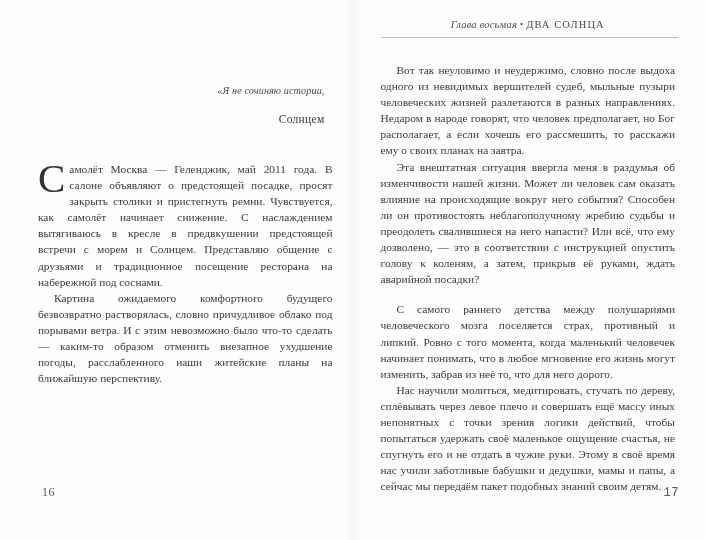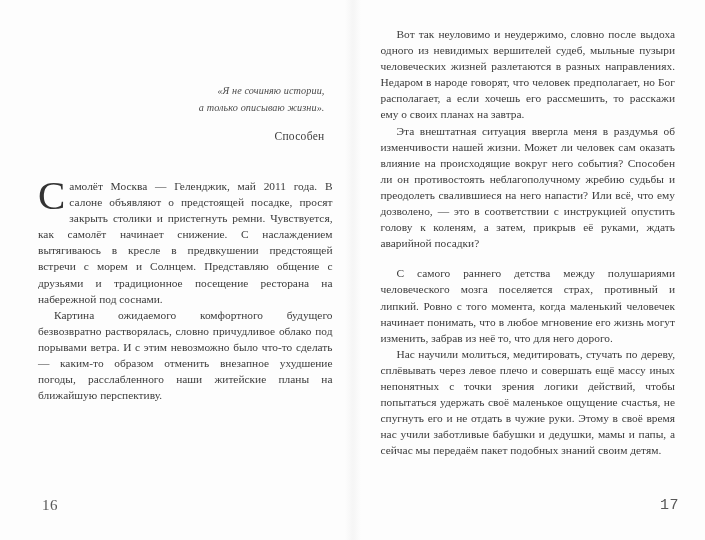--- a/index.html
+++ b/index.html
@@ -168,6 +168,10 @@
 
   <div class="page page-right">
 
+    <div class="running-head">
+      <span class="rh-chapter">Глава восьмая</span><span class="rh-sep">•</span><span class="rh-title">ДВА СОЛНЦА</span>
+      <div class="rule"></div>
+    </div>
 
     <div class="body-text">
       <p class="para">Вот так неуловимо и неудержимо, словно после выдоха одного из невидимых вершителей судеб, мыльные пузыри человеческих жизней разлетаются в разных направлениях. Недаром в народе говорят, что человек предполагает, но Бог располагает, а если хочешь его рассмешить, то расскажи ему о своих планах на завтра.</p>

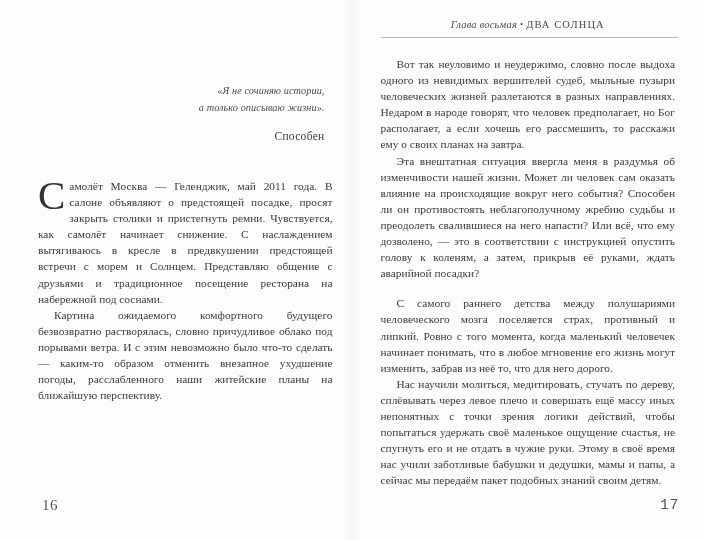--- a/index.html
+++ b/index.html
@@ -102,7 +102,7 @@
     margin-top: 0;
   }
   .page-left .body-text { margin-top: 36px; }
-  .page-right .body-text { margin-top: 12px; }
+  .page-right .body-text { margin-top: 18px; }
 
   p.para {
     margin: 0;

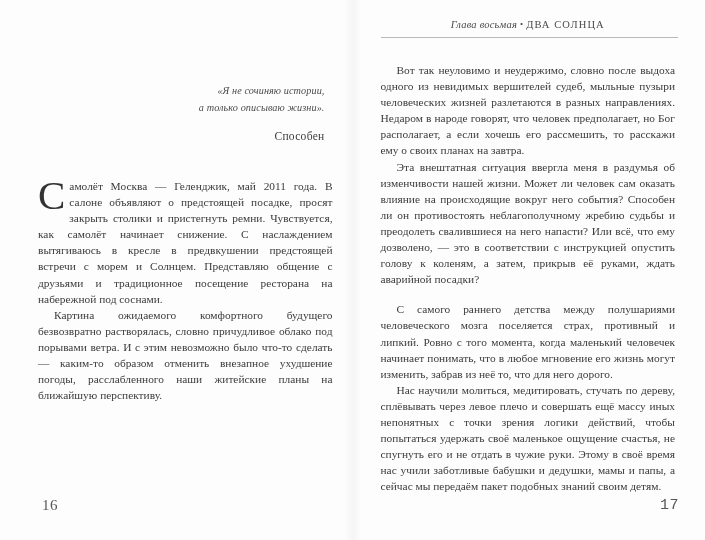--- a/index.html
+++ b/index.html
@@ -154,7 +154,6 @@
 
     <div class="epigraph">
       <div class="epigraph-line">«Я не сочиняю истории,</div>
-      <div class="epigraph-line">а только описываю жизни».</div>
       <div class="epigraph-source">Способен</div>
     </div>
 

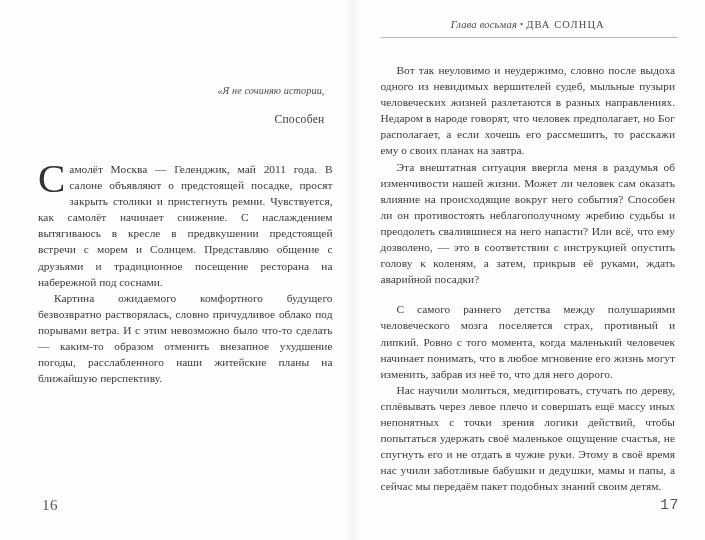--- a/index.html
+++ b/index.html
@@ -154,7 +154,7 @@
 
     <div class="epigraph">
       <div class="epigraph-line">«Я не сочиняю истории,</div>
-      <div class="epigraph-source">Способен</div>
+      <div class="epigraph-source">Солнцем</div>
     </div>
 
     <div class="body-text">

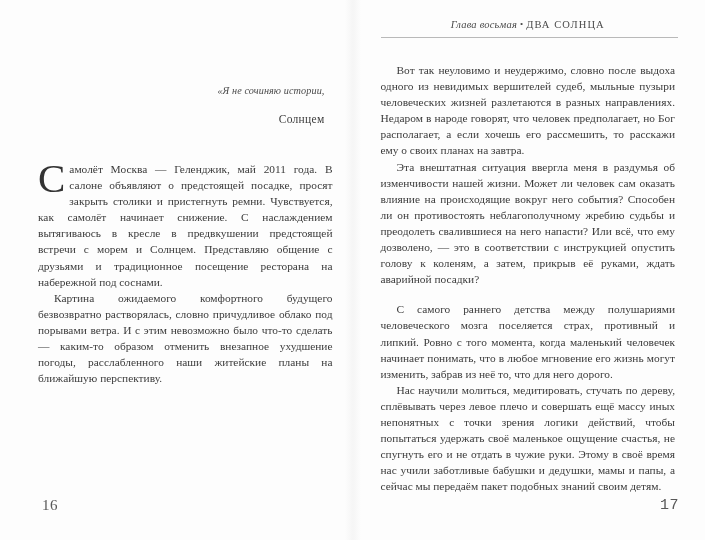--- a/index.html
+++ b/index.html
@@ -132,8 +132,8 @@
   
   .folio {
     position: absolute;
-    bottom: 26px;
-    font-size: 15px;
+    bottom: 40px;
+    font-size: 12px;
     color: #585858;
     letter-spacing: 0.5px;
     text-align: right;

